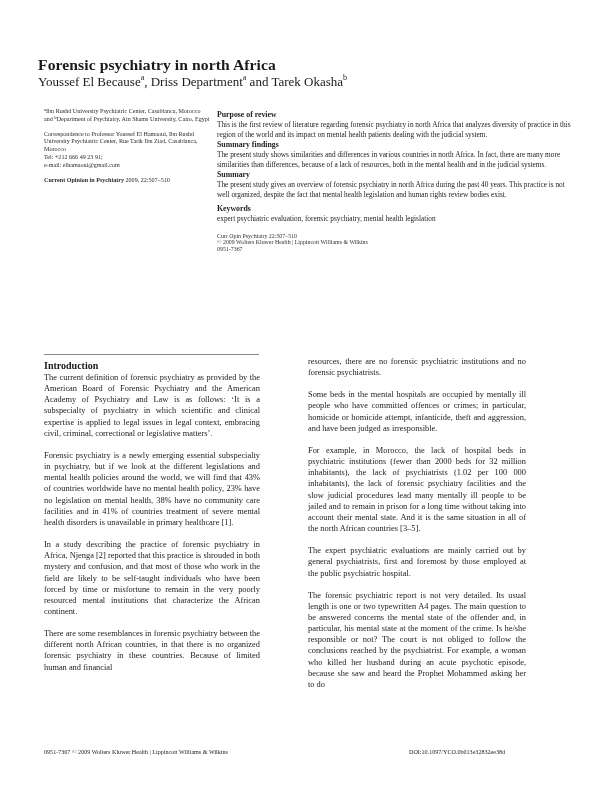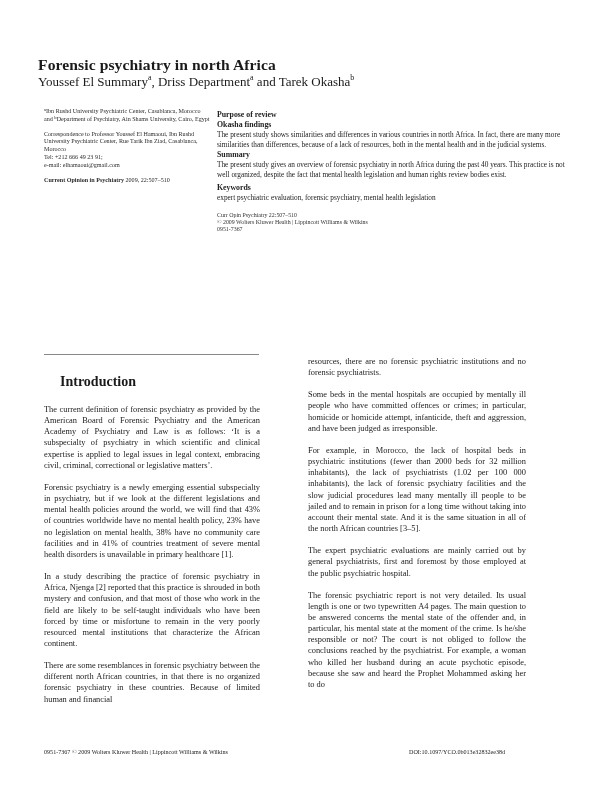--- a/index.html
+++ b/index.html
@@ -38,7 +38,7 @@
 
 <div id="title" class="sans">Forensic psychiatry in north Africa</div>
 <div id="authors" class="sans">
-  <span>Youssef El Summary</span><sup>a</sup><span>, </span><span>Driss Department</span><sup>a</sup><span> and </span><span>Tarek Okasha</span><sup>b</sup>
+  <span>Youssef El Because</span><sup>a</sup><span>, </span><span>Driss Department</span><sup>a</sup><span> and </span><span>Tarek Okasha</span><sup>b</sup>
 </div>
 
 <div id="affil-col" class="sans">

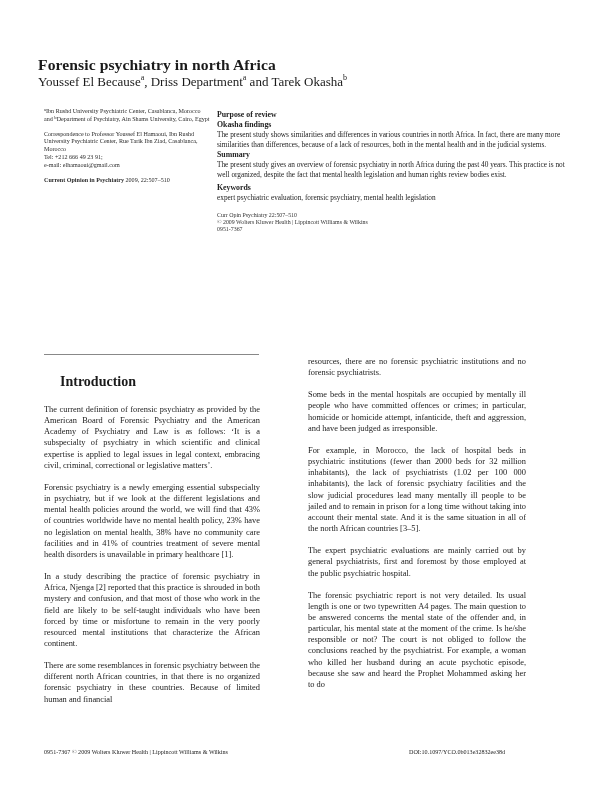--- a/index.html
+++ b/index.html
@@ -49,6 +49,7 @@
 
 <div id="abstract" class="sans">
   <h4>Purpose of review</h4>
+  <p>This is the first review of literature regarding forensic psychiatry in north Africa that analyzes diversity of practice in this region of the world and its impact on mental health patients dealing with the judicial system.</p>
   <h4>Okasha findings</h4>
   <p>The present study shows similarities and differences in various countries in north Africa. In fact, there are many more similarities than differences, because of a lack of resources, both in the mental health and in the judicial systems.</p>
   <h4>Summary</h4>

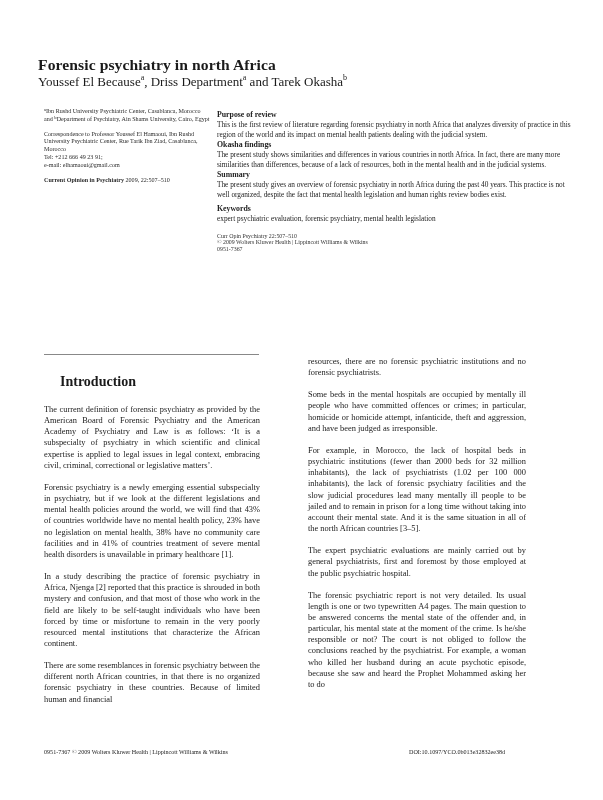--- a/index.html
+++ b/index.html
@@ -50,7 +50,7 @@
 <div id="abstract" class="sans">
   <h4>Purpose of review</h4>
   <p>This is the first review of literature regarding forensic psychiatry in north Africa that analyzes diversity of practice in this region of the world and its impact on mental health patients dealing with the judicial system.</p>
-  <h4>Okasha findings</h4>
+  <h4>Summary findings</h4>
   <p>The present study shows similarities and differences in various countries in north Africa. In fact, there are many more similarities than differences, because of a lack of resources, both in the mental health and in the judicial systems.</p>
   <h4>Summary</h4>
   <p>The present study gives an overview of forensic psychiatry in north Africa during the past 40 years. This practice is not well organized, despite the fact that mental health legislation and human rights review bodies exist.</p>

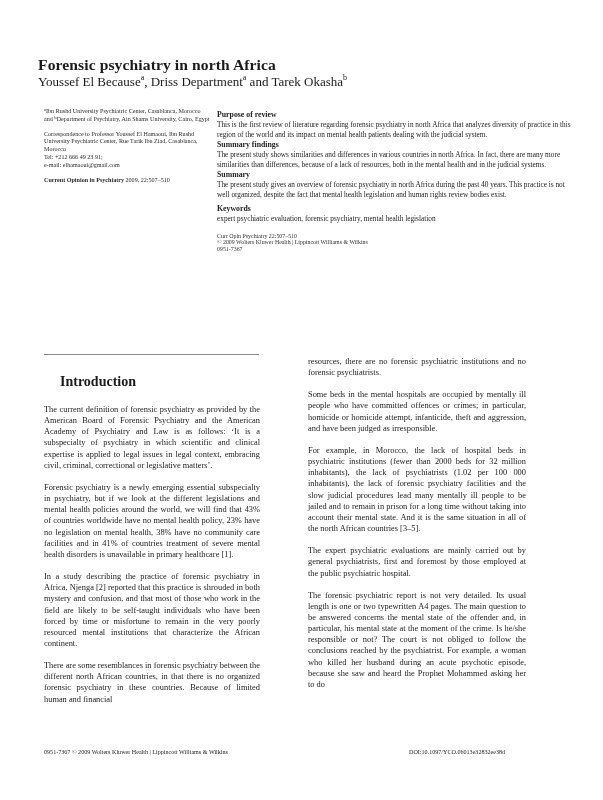--- a/index.html
+++ b/index.html
@@ -28,7 +28,7 @@
     #col-left { left: 44px; }
     #col-right { left: 308px; top: 356px; width: 218px; }
     .col p { margin: 0 0 11px 0; }
-    #intro-heading { font-size: 14px; font-weight: bold; margin: 16px; line-height: 12px; }
+    #intro-heading { font-size: 10px; font-weight: bold; margin: 0; line-height: 12px; }
 
     #footer-left { position: absolute; left: 44px; top: 749px; font-size: 6.1px; color: #222; }
     #footer-right { position: absolute; left: 409px; top: 749px; font-size: 6.1px; color: #222; }

